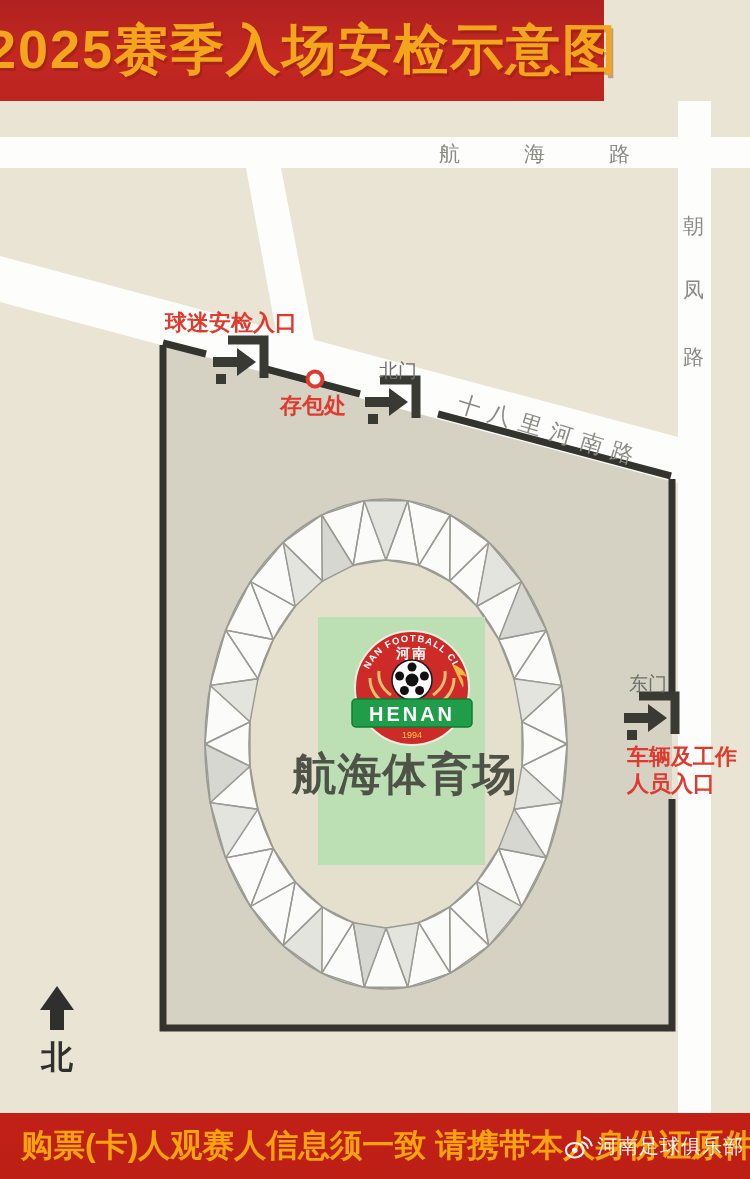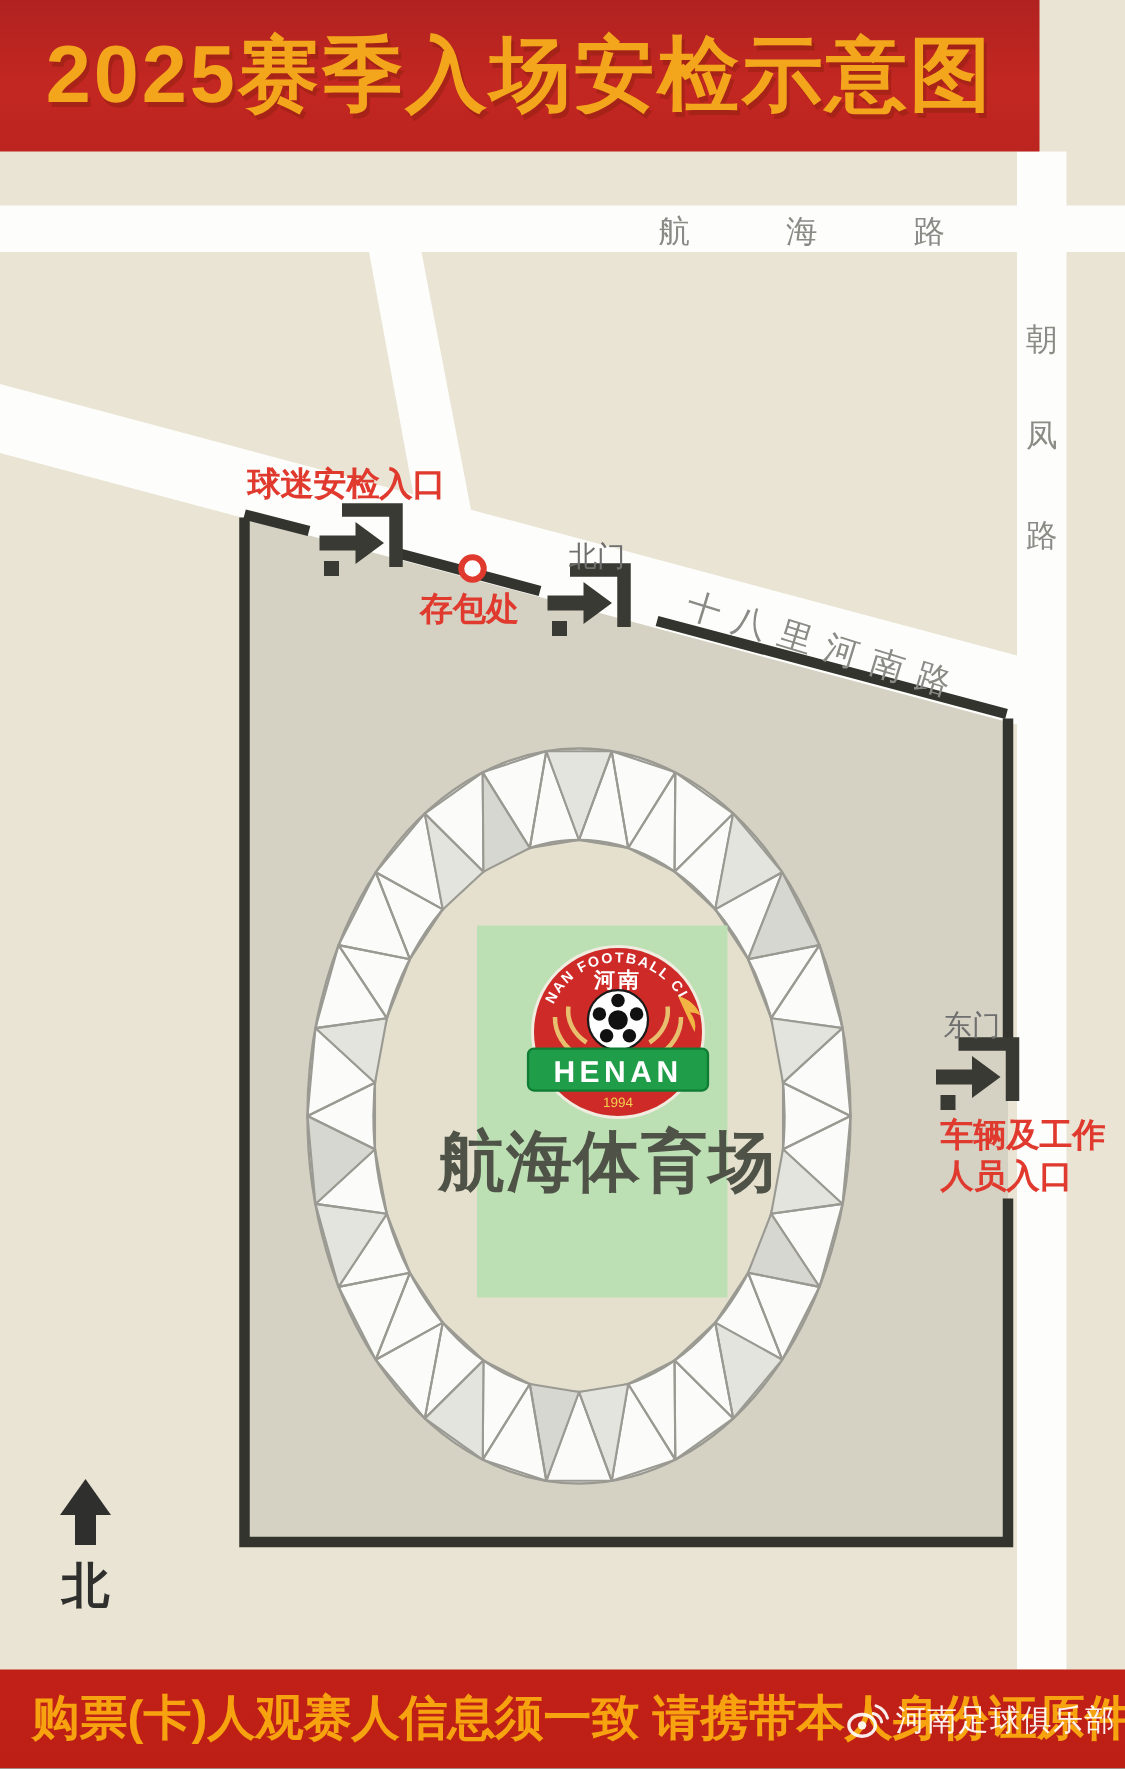--- a/index.html
+++ b/index.html
@@ -5,7 +5,7 @@
   html,body{margin:0;padding:0;background:#666;}
   .page{position:relative;width:750px;height:1179px;margin:0 auto;overflow:hidden;
         font-family:"Liberation Sans","DejaVu Sans",sans-serif;background:#e9e4d3;}
-  .header{position:absolute;top:0;left:0;width:693px;height:101px;z-index:3;
+  .header{position:absolute;top:0;left:0;width:604px;height:101px;z-index:3;
           background:linear-gradient(180deg,#b02220 0%,#c32721 55%,#bc2420 100%);
           display:flex;align-items:center;justify-content:center;}
   .header .title{font-size:54px;font-weight:bold;color:#f3a51c;letter-spacing:2px;

